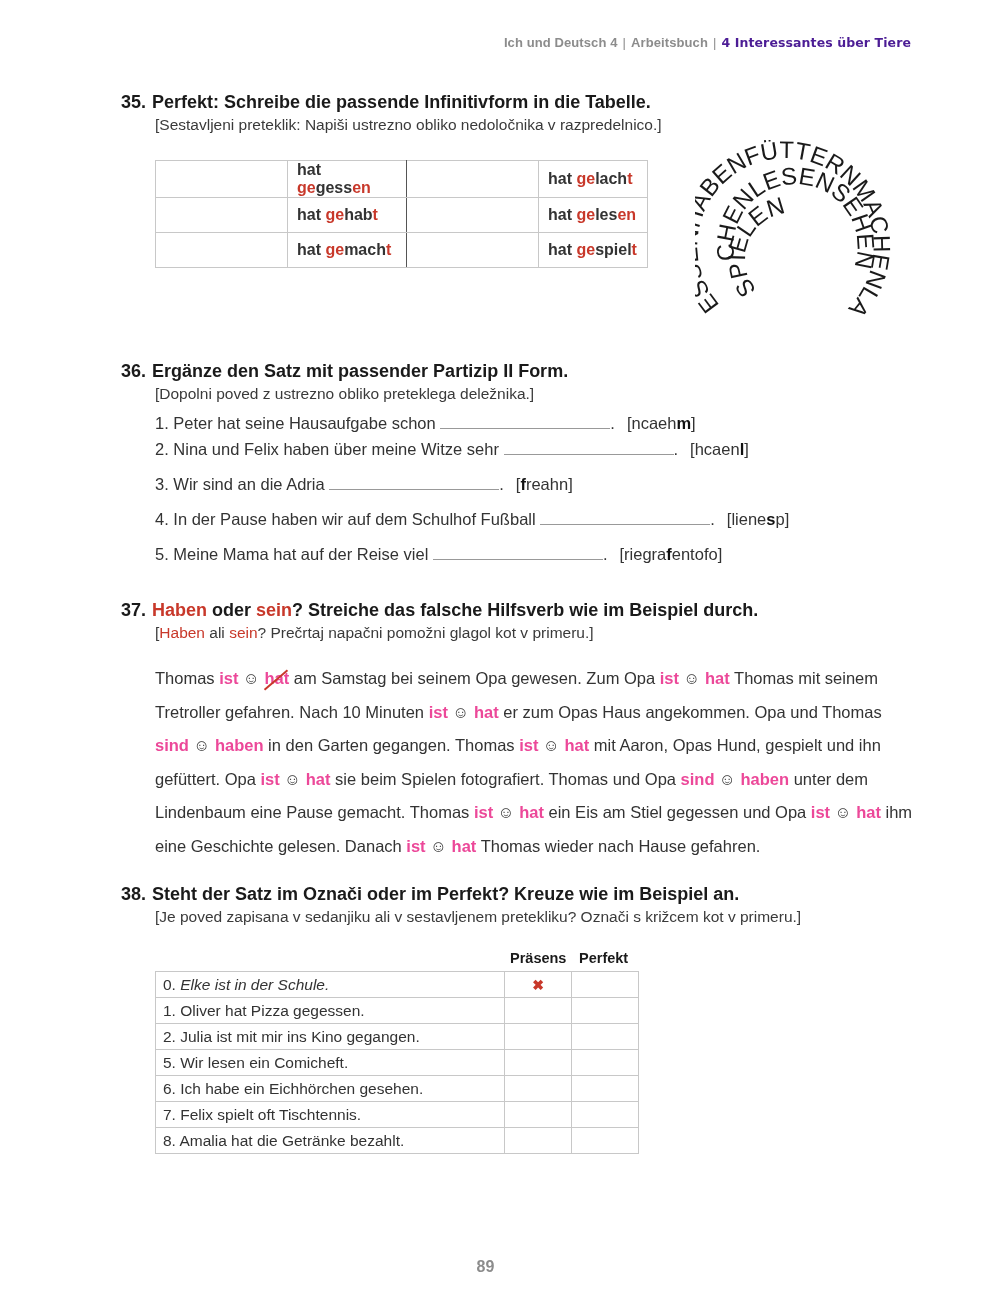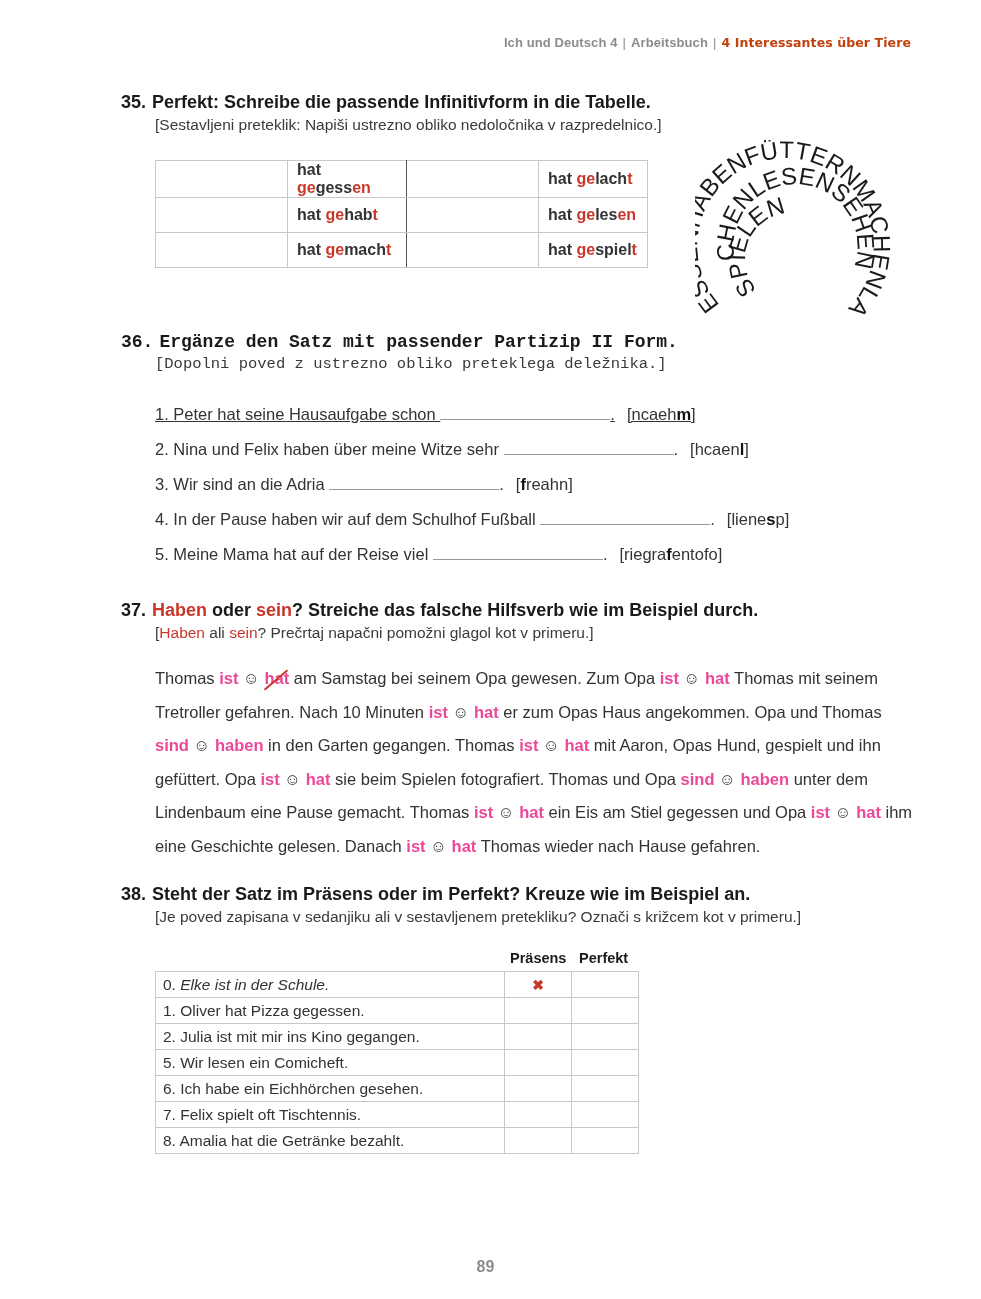--- a/index.html
+++ b/index.html
@@ -7,7 +7,7 @@
          font-family:"Liberation Sans", sans-serif; color:#2b2b2b; }
   .header { position:absolute; top:35px; right:70px; font-size:13px; font-weight:bold; color:#8c8c8c; letter-spacing:0.1px; }
   .header .sep { color:#8c8c8c; font-weight:normal; margin:0 5px; }
-  .header .chapter { color:#c2410c; font-family:"DejaVu Sans", sans-serif; font-size:12.5px; }
+  .header .chapter { color:#4c1d95; font-family:"DejaVu Sans", sans-serif; font-size:12.5px; }
   .task { position:absolute; left:121px; }
   .task-title { font-size:18px; font-weight:bold; color:#1a1a1a; }
   .task-title .num { margin-right:6px; }

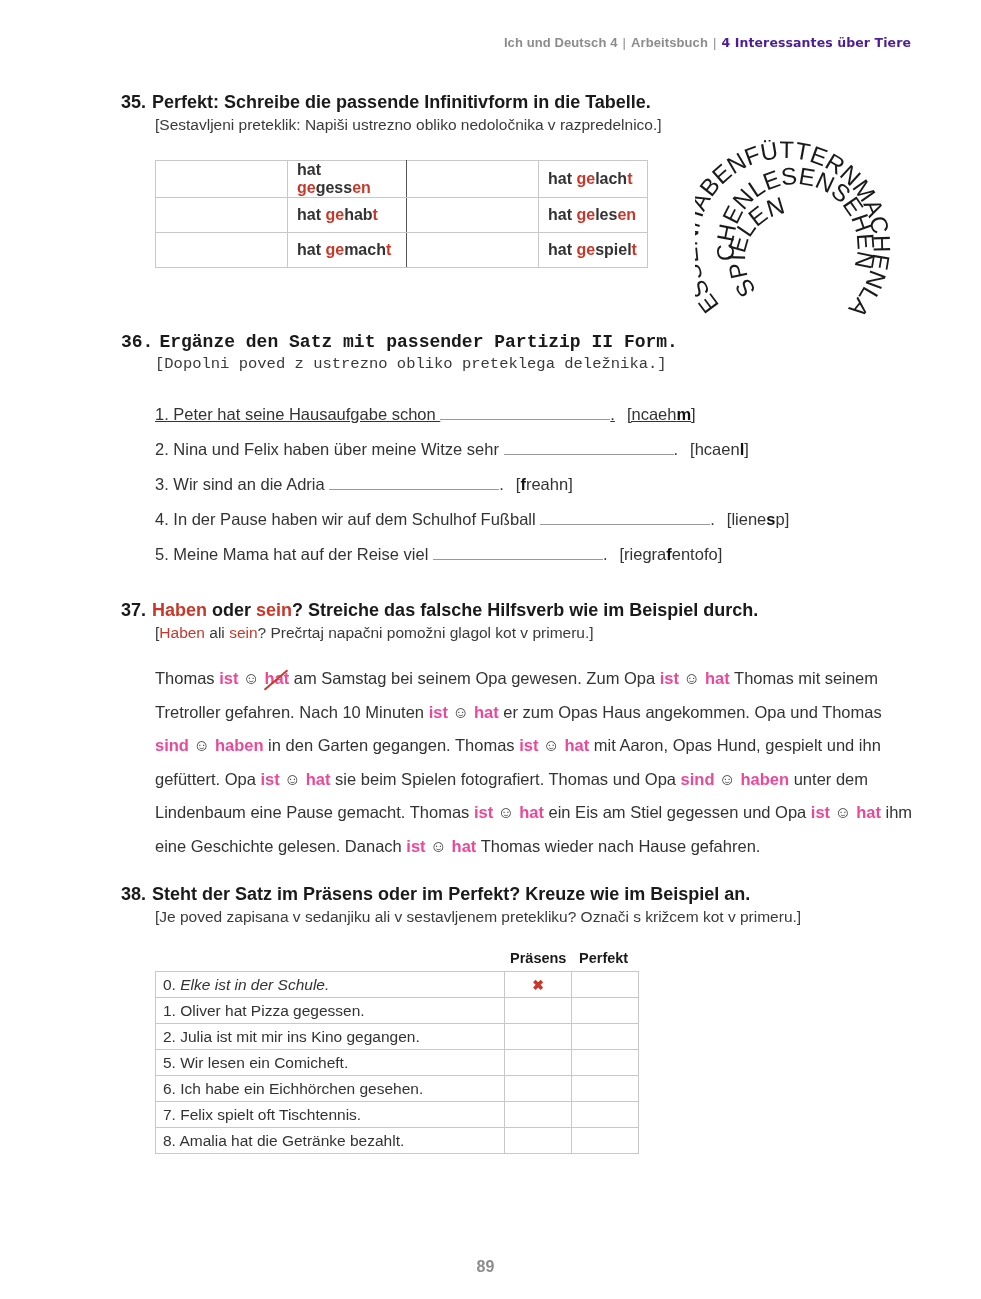--- a/index.html
+++ b/index.html
@@ -88,7 +88,7 @@
   <text><textPath href="#sp-inner" id="sp-inner-text">SPIELEN</textPath></text>
 </svg>
 
-<div class="task" style="top:332px;font-family:Liberation Mono, monospace;">
+<div class="task" style="top:361px;">
   <div class="task-title"><span class="num">36.</span><span>Ergänze den Satz mit passender Partizip II Form.</span></div>
   <div class="task-sub">[Dopolni poved z ustrezno obliko preteklega deležnika.]</div>
 </div>

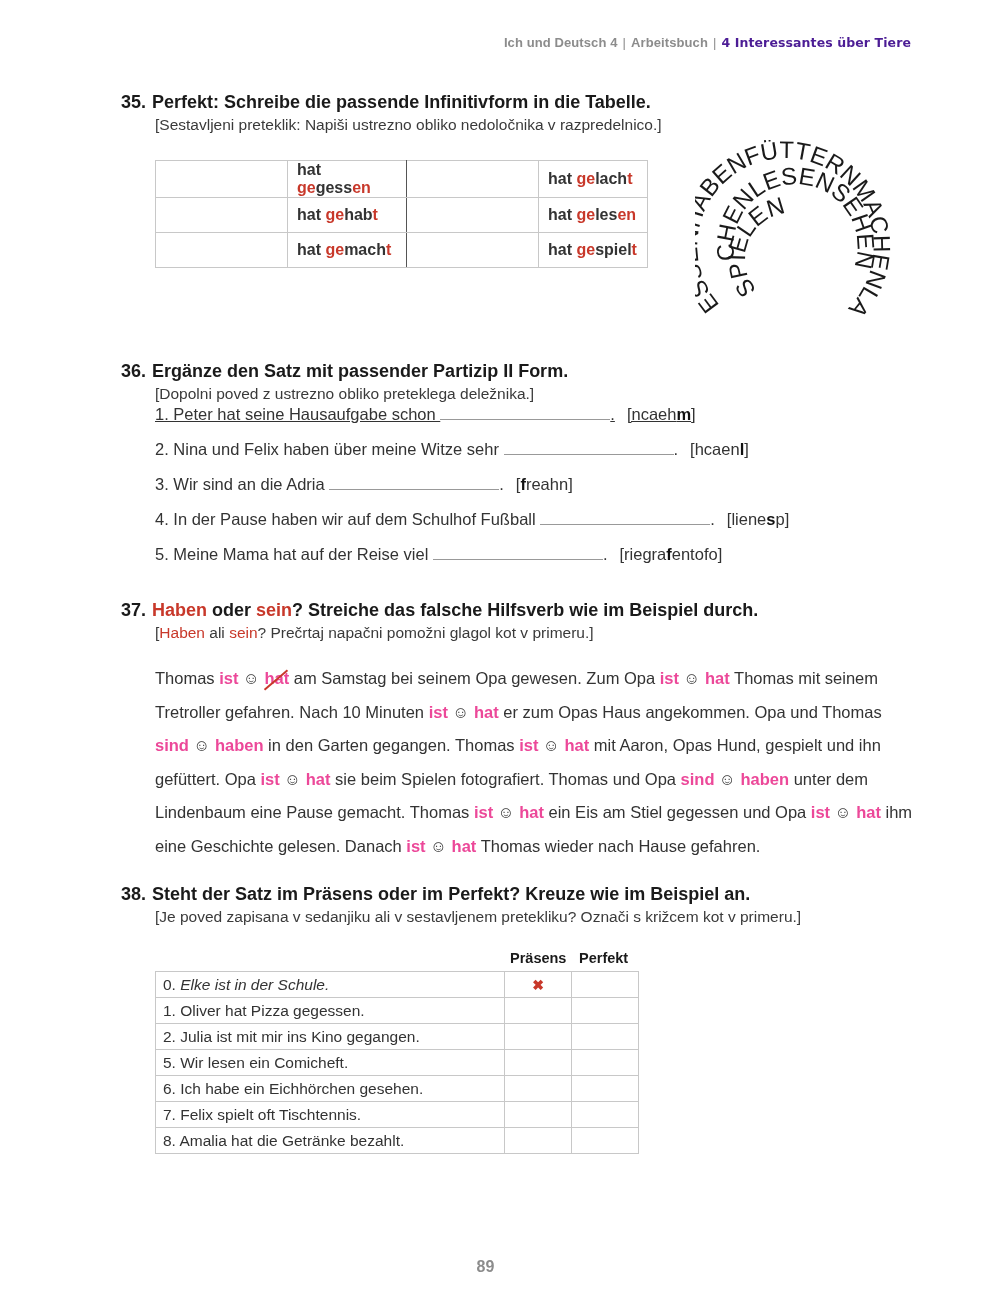--- a/index.html
+++ b/index.html
@@ -93,7 +93,7 @@
   <div class="task-sub">[Dopolni poved z ustrezno obliko preteklega deležnika.]</div>
 </div>
 <div id="t36-list">
-    <div class="sent" style="top:405px;text-decoration:underline;"><span>1. Peter hat seine Hausaufgabe schon </span><span class="blank-line" style="width:170px;"></span><span>.</span><span class="hint"><span>[ncaeh</span><b>m</b><span>]</span></span></div>
+    <div class="sent" style="top:414px;"><span>1. Peter hat seine Hausaufgabe schon </span><span class="blank-line" style="width:170px;"></span><span>.</span><span class="hint"><span>[ncaeh</span><b>m</b><span>]</span></span></div>
     <div class="sent" style="top:440px;"><span>2. Nina und Felix haben über meine Witze sehr </span><span class="blank-line" style="width:170px;"></span><span>.</span><span class="hint"><span>[hcaen</span><b>l</b><span>]</span></span></div>
     <div class="sent" style="top:475px;"><span>3. Wir sind an die Adria </span><span class="blank-line" style="width:170px;"></span><span>.</span><span class="hint"><span>[</span><b>f</b><span>reahn]</span></span></div>
     <div class="sent" style="top:510px;"><span>4. In der Pause haben wir auf dem Schulhof Fußball </span><span class="blank-line" style="width:170px;"></span><span>.</span><span class="hint"><span>[liene</span><b>s</b><span>p]</span></span></div>

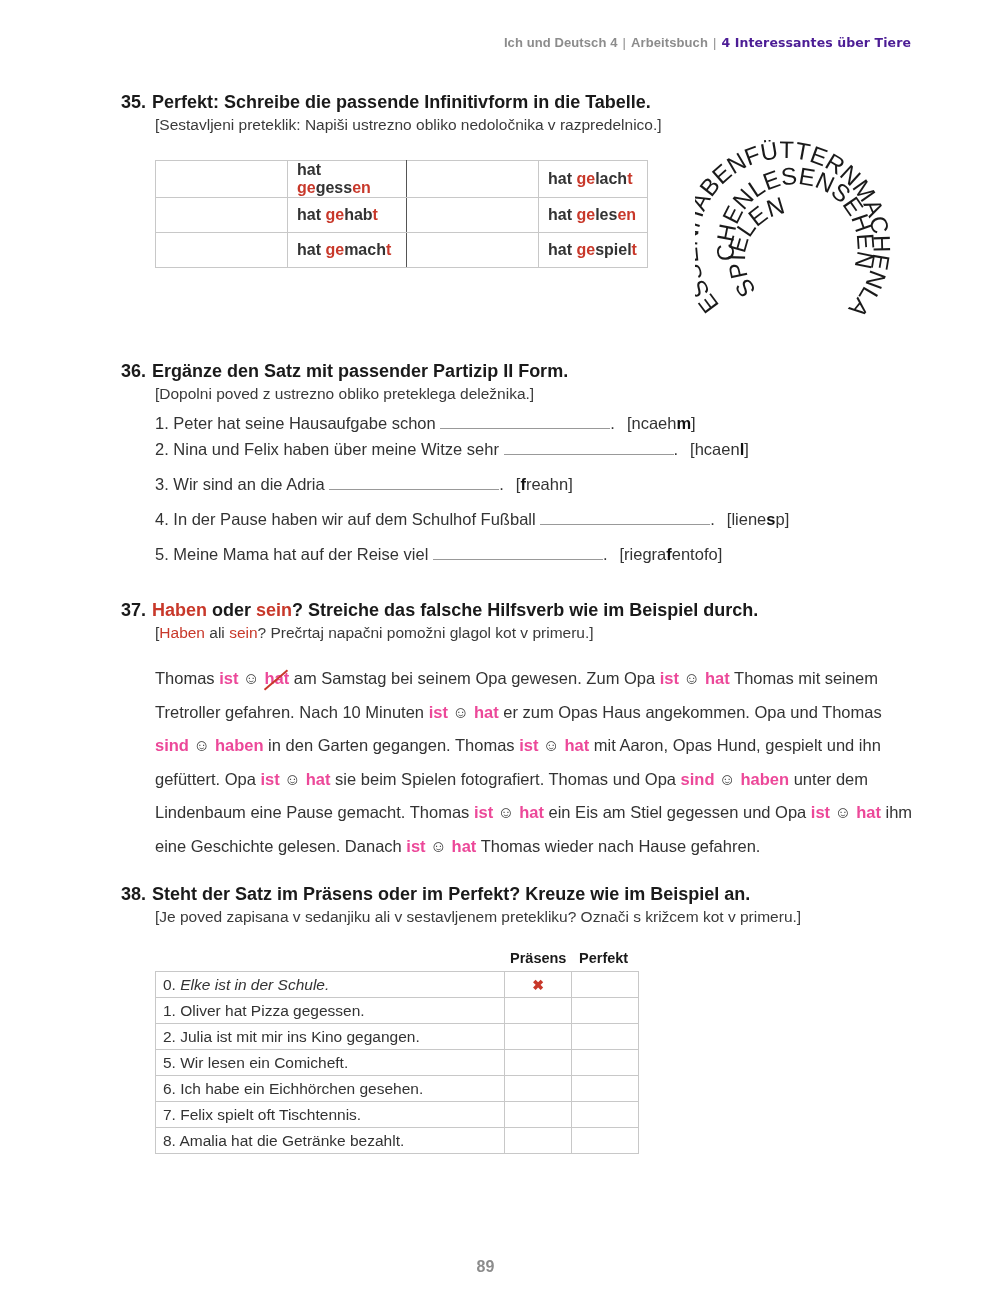--- a/index.html
+++ b/index.html
@@ -107,7 +107,7 @@
 <div class="para" id="t37-para"><span>Thomas </span><b>ist</b><span> ☺ </span><b class="struck">hat</b><span> am Samstag bei seinem Opa gewesen. Zum Opa </span><b>ist</b><span> ☺ </span><b>hat</b><span> Thomas mit seinem Tretroller gefahren. Nach 10 Minuten </span><b>ist</b><span> ☺ </span><b>hat</b><span> er zum Opas Haus angekommen. Opa und Thomas </span><b>sind</b><span> ☺ </span><b>haben</b><span> in den Garten gegangen. Thomas </span><b>ist</b><span> ☺ </span><b>hat</b><span> mit Aaron, Opas Hund, gespielt und ihn gefüttert. Opa </span><b>ist</b><span> ☺ </span><b>hat</b><span> sie beim Spielen fotografiert. Thomas und Opa </span><b>sind</b><span> ☺ </span><b>haben</b><span> unter dem Lindenbaum eine Pause gemacht. Thomas </span><b>ist</b><span> ☺ </span><b>hat</b><span> ein Eis am Stiel gegessen und Opa </span><b>ist</b><span> ☺ </span><b>hat</b><span> ihm eine Geschichte gelesen. Danach </span><b>ist</b><span> ☺ </span><b>hat</b><span> Thomas wieder nach Hause gefahren.</span></div>
 
 <div class="task" style="top:884px;">
-  <div class="task-title"><span class="num">38.</span><span>Steht der Satz im Präsens oder im Perfekt? Kreuze wie im Beispiel an.</span></div>
+  <div class="task-title"><span class="num">38.</span><span>Steht der Satz im Označi oder im Perfekt? Kreuze wie im Beispiel an.</span></div>
   <div class="task-sub">[Je poved zapisana v sedanjiku ali v sestavljenem pretekliku? Označi s križcem kot v primeru.]</div>
 </div>
 <div class="t38-head" style="left:510px;">Präsens</div>

